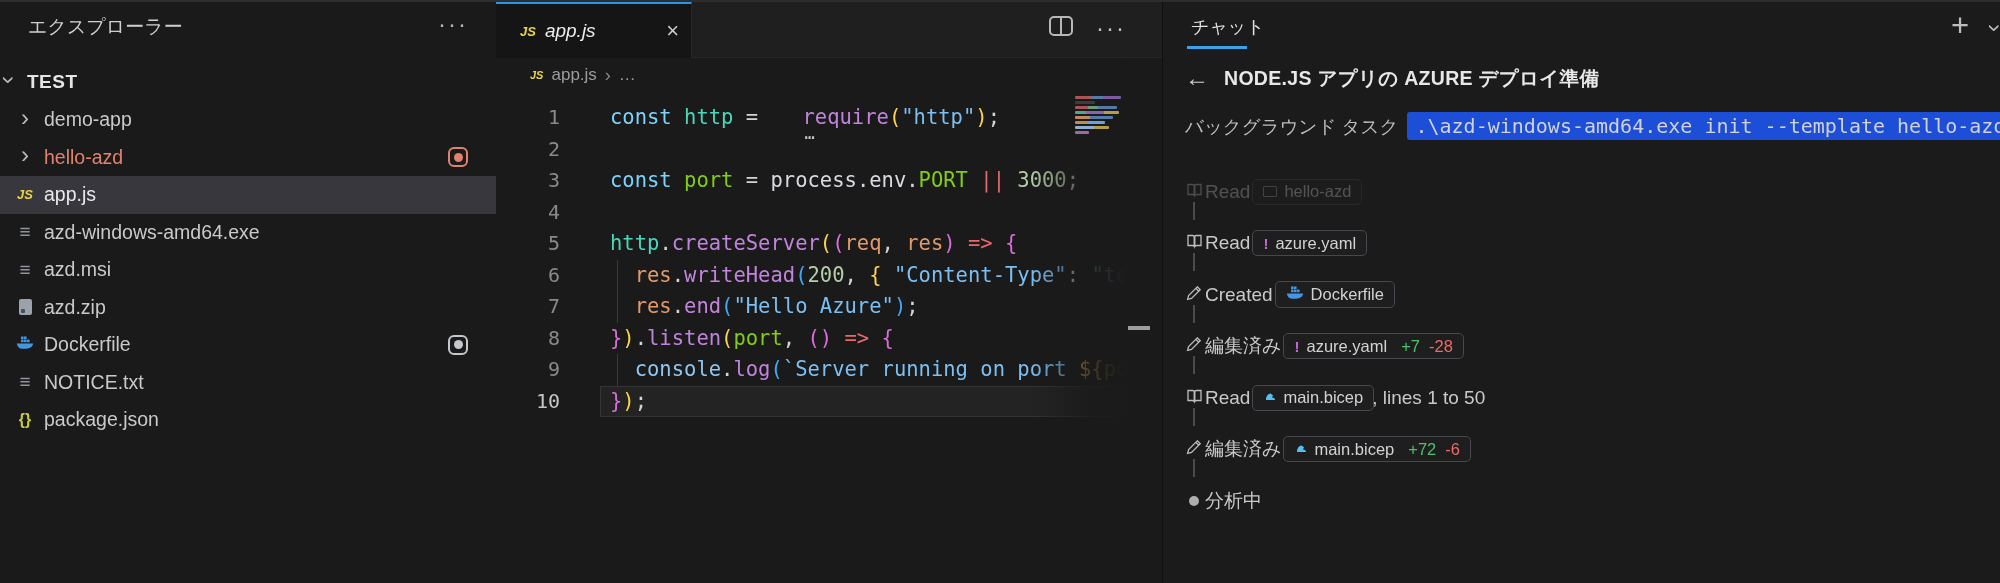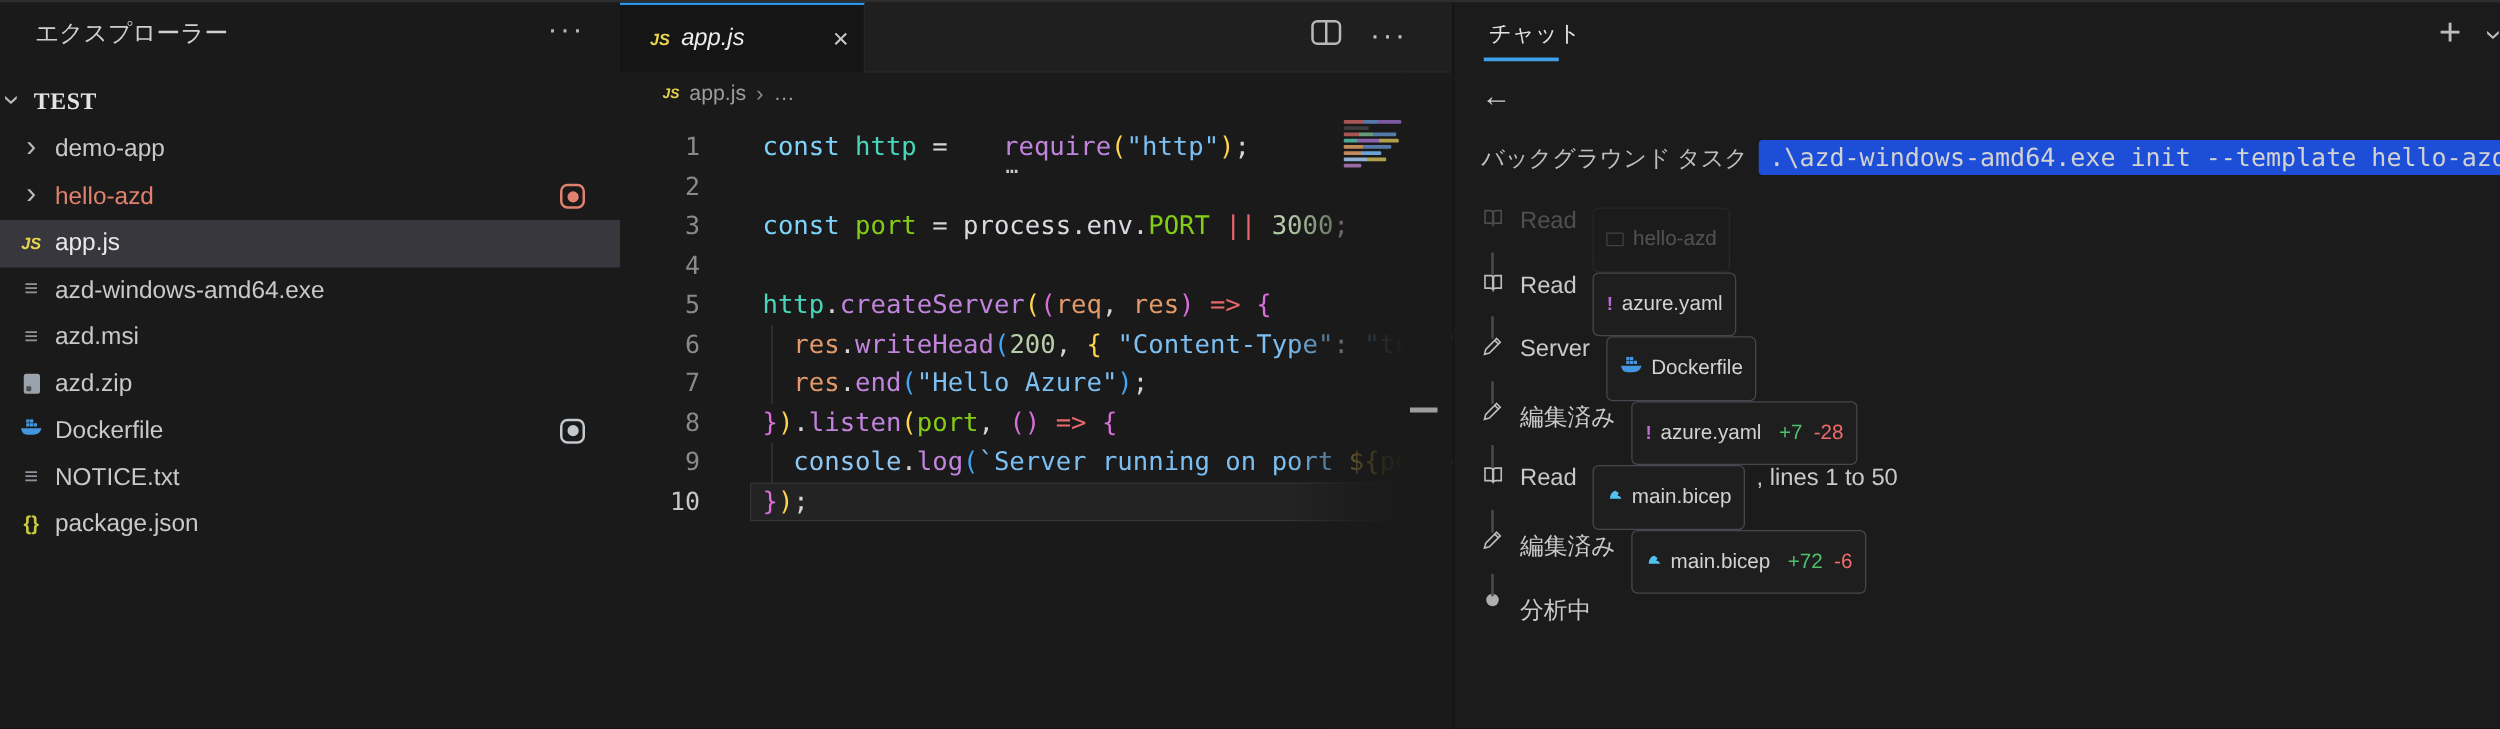--- a/index.html
+++ b/index.html
@@ -13,7 +13,7 @@
   .ex-dots{position:absolute;left:438px;top:8px;font-size:24px;color:#b5b5b5;letter-spacing:2px;cursor:pointer;}
   .ex-section{position:absolute;left:0;top:64px;width:100%;height:32px;display:flex;align-items:center;}
   .ex-section .chev{margin-left:5px;width:18px;color:#bdbdbd;}
-  .ex-section .sec-label{margin-left:4px;font-weight:bold;font-size:19px;color:#e4e4e4;letter-spacing:.5px;font-family:Liberation Serif, serif;}
+  .ex-section .sec-label{margin-left:4px;font-weight:bold;font-size:19px;color:#e4e4e4;letter-spacing:.5px;}
   #file-list{position:absolute;left:0;top:99px;width:100%;}
   .file-row{position:relative;height:37.5px;display:flex;align-items:center;padding-left:14px;box-sizing:border-box;cursor:pointer;}
   .file-row.selected{background:#37373d;}

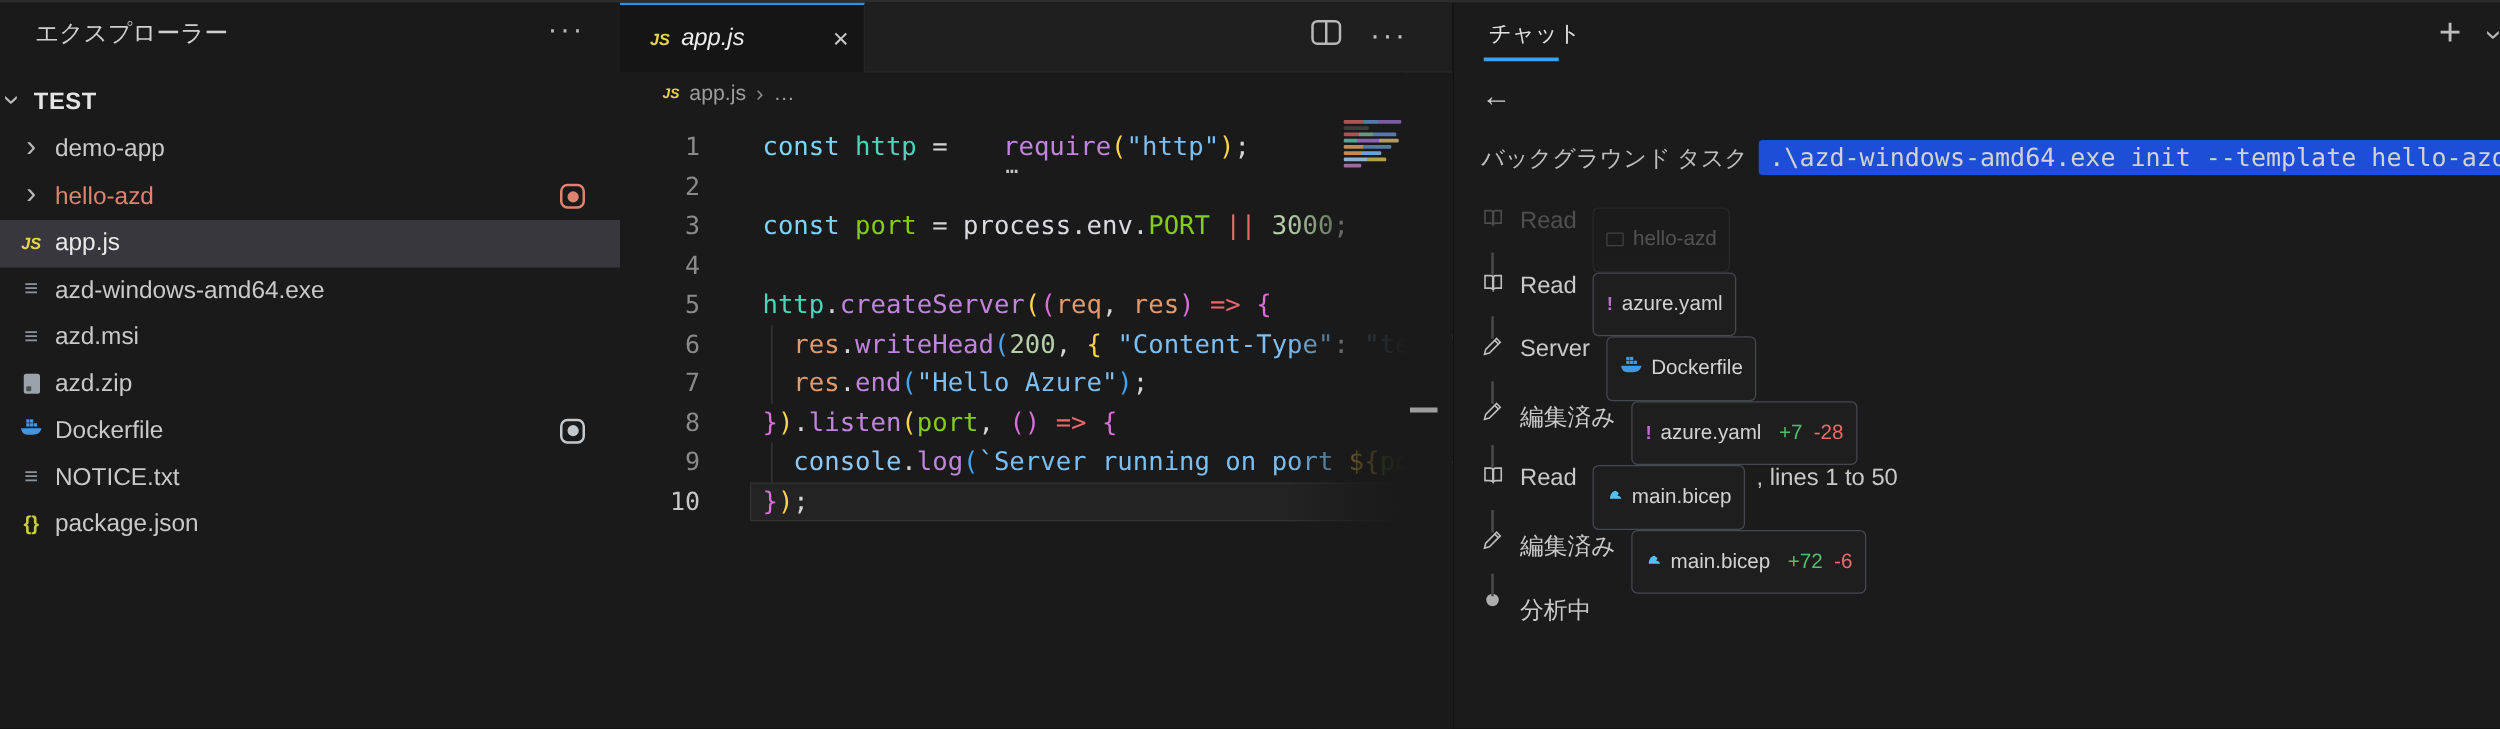--- a/index.html
+++ b/index.html
@@ -249,6 +249,7 @@
 
     <div class="chat-heading">
       <span class="back-arrow">←</span>
+      <span class="chat-title">NODE.JS アプリの AZURE デプロイ準備</span>
     </div>
 
     <div class="chat-task">

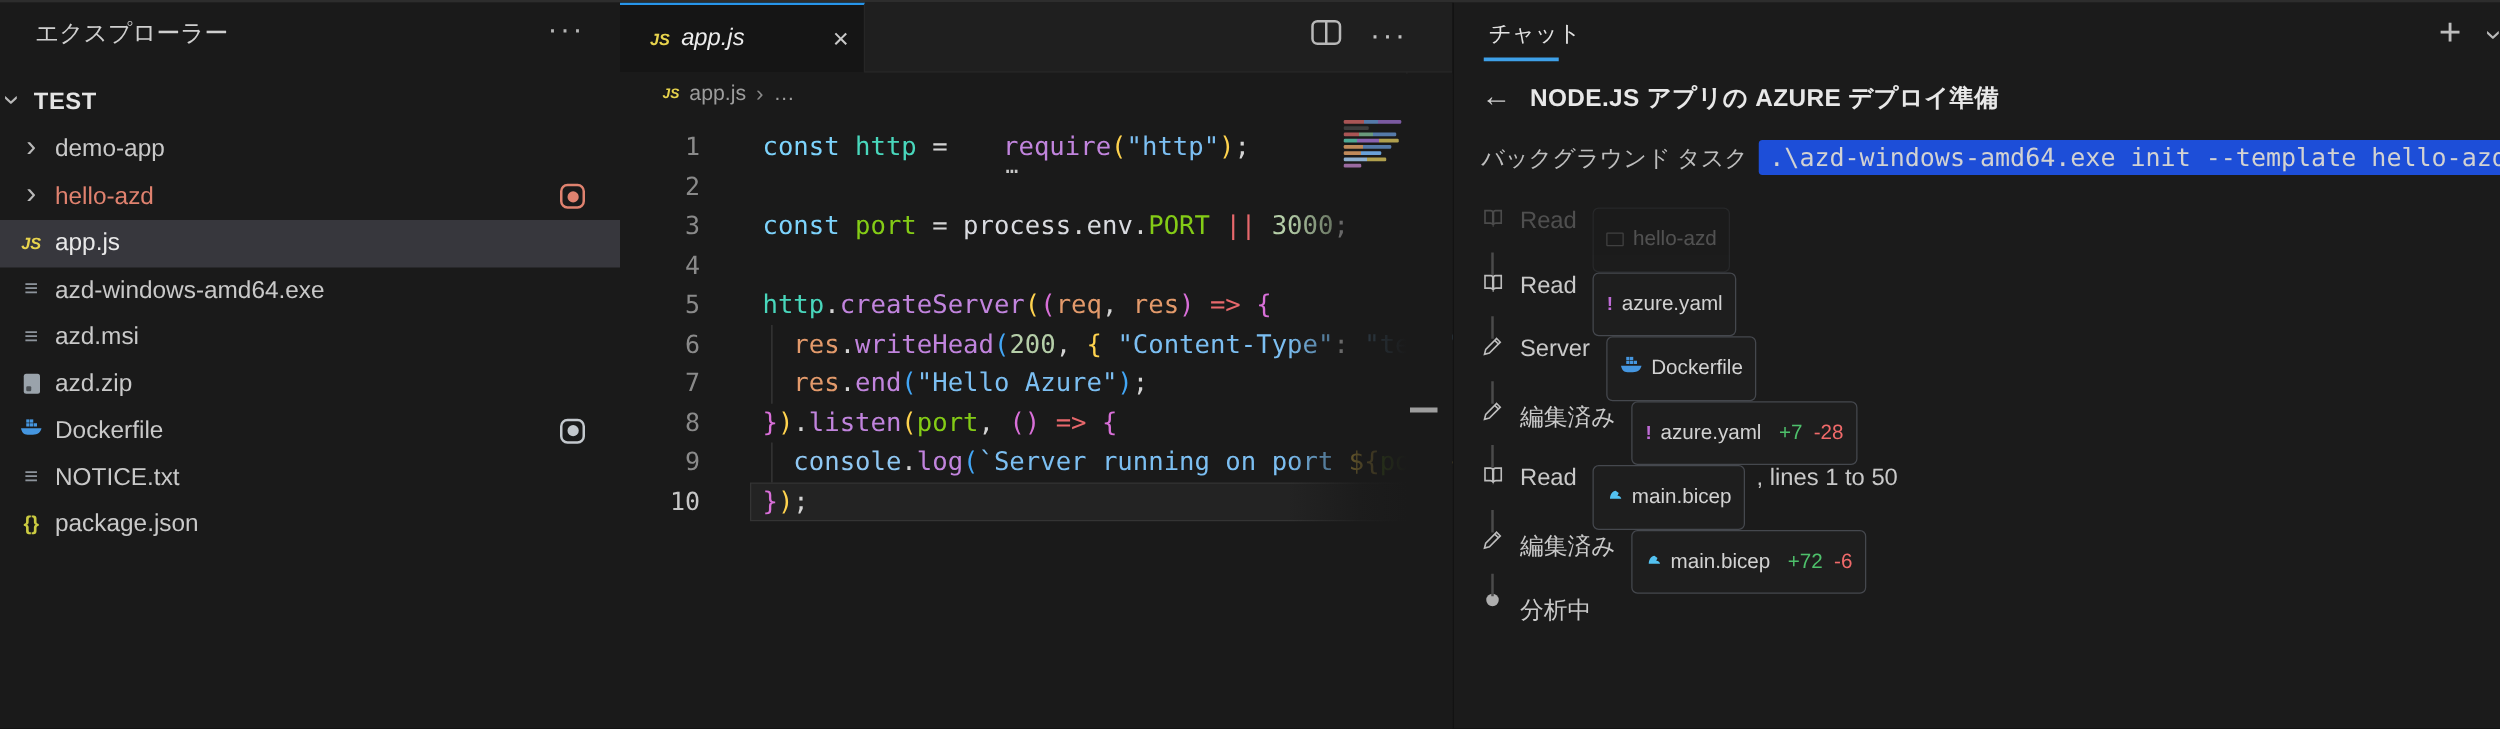--- a/index.html
+++ b/index.html
@@ -77,7 +77,7 @@
   .cmd-chip{font-family:"DejaVu Sans Mono",monospace;font-size:20px;color:#d2d2d2;background:#1d4ed8;
             padding:2px 8px;border-radius:3px;}
   #chat-items{position:absolute;left:22px;top:164px;right:10px;}
-  .chat-item{position:relative;height:51.5px;display:flex;gap:13px;font-size:19px;color:#c9c9c9;}
+  .chat-item{position:relative;height:51.5px;display:flex;align-items:center;gap:2px;font-size:19px;color:#c9c9c9;}
   .chat-item + .chat-item::before{content:"";position:absolute;left:8px;top:-16px;width:1.5px;height:18px;background:#4b4b4b;}
   .chat-item.faded{opacity:.3;}
   .ci-icon{width:18px;display:flex;justify-content:center;flex:0 0 18px;}

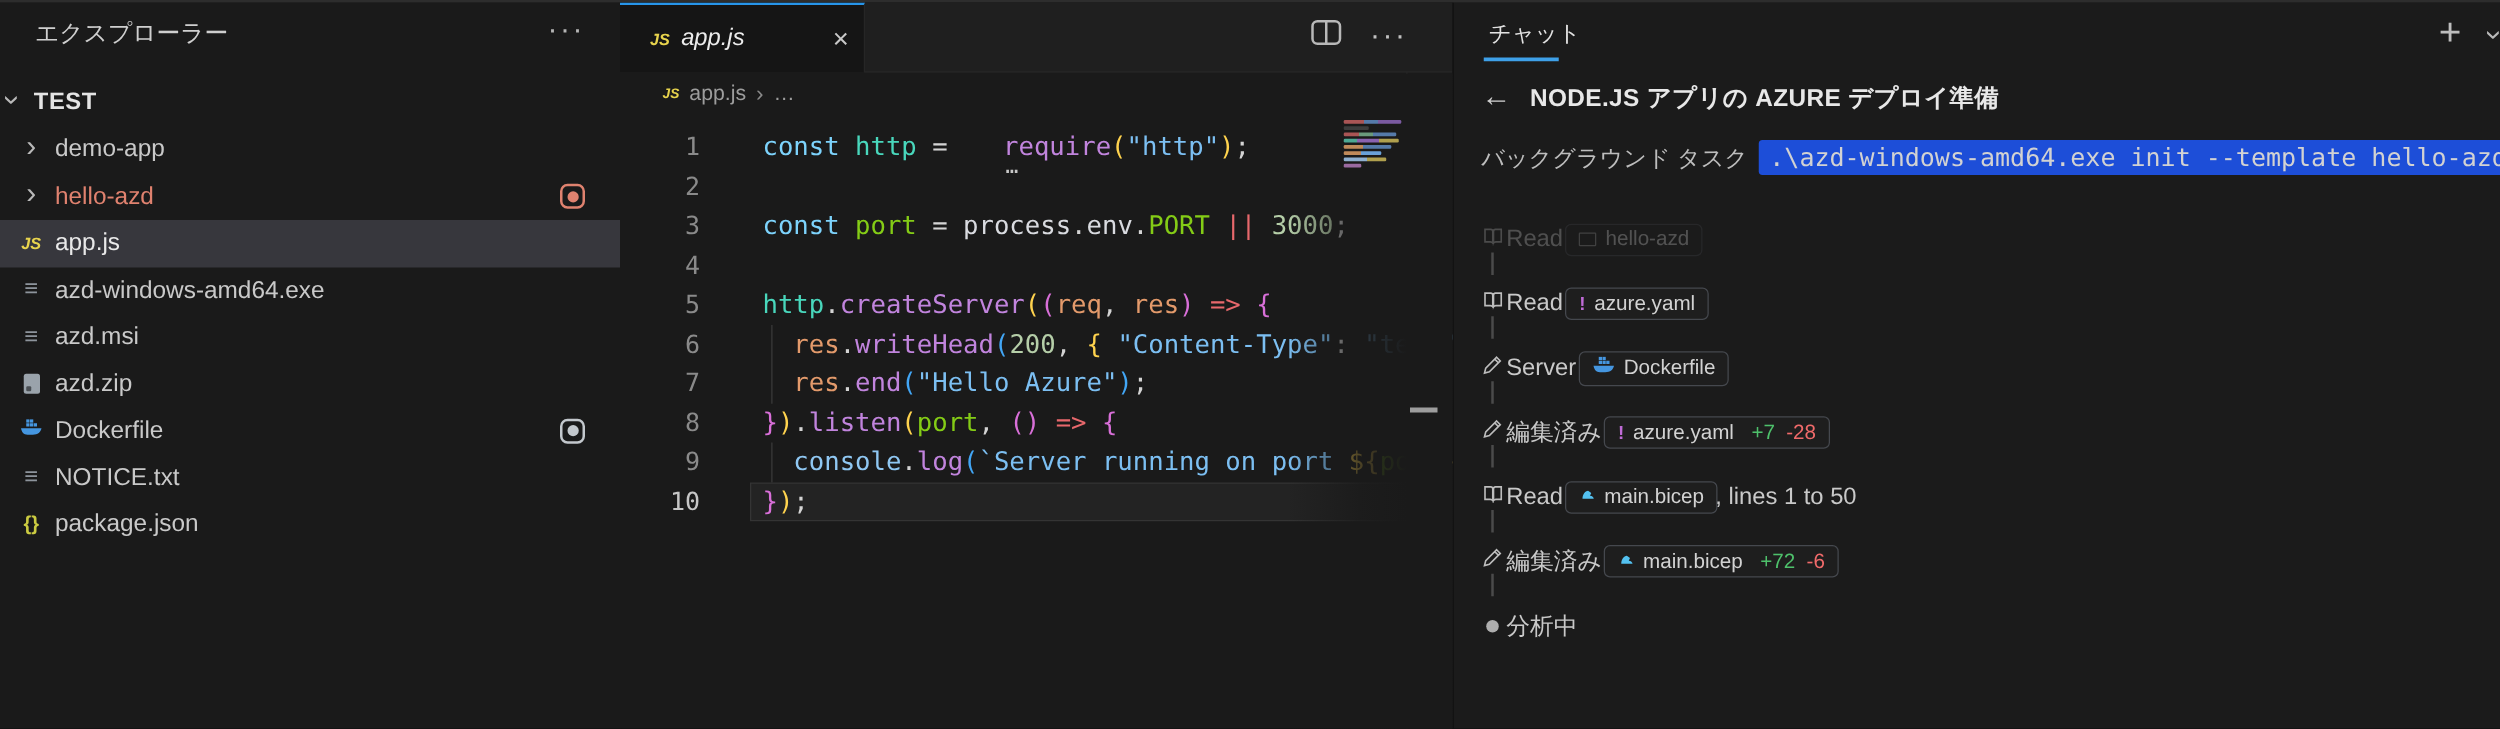--- a/index.html
+++ b/index.html
@@ -289,7 +289,7 @@
                 <path d="M11.3 1.8l2.9 2.9L5.5 13.4l-3.9 1 1-3.9zM9.8 3.3l2.9 2.9" fill="none" stroke="#bdbdbd" stroke-width="1.3"></path>
               </svg></span>
           </span>
-          <span>Server</span>
+          <span>Created</span>
           <span class="file-chip">
             <span><svg width="18" height="16" viewBox="0 0 18 16">
                 <rect x="5" y="1.5" width="2.6" height="2.6" fill="#4596e0"></rect>

